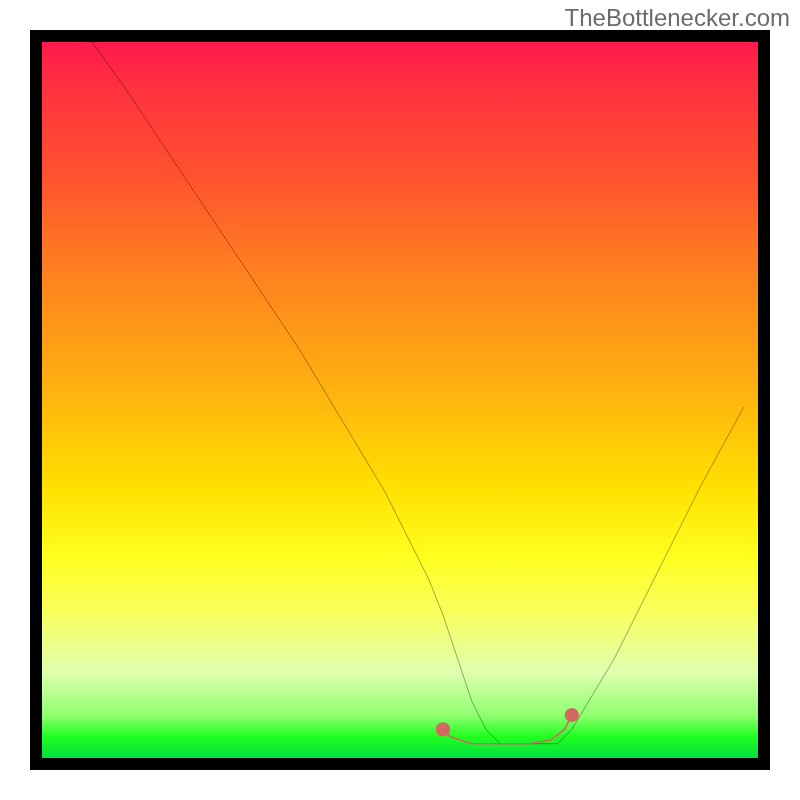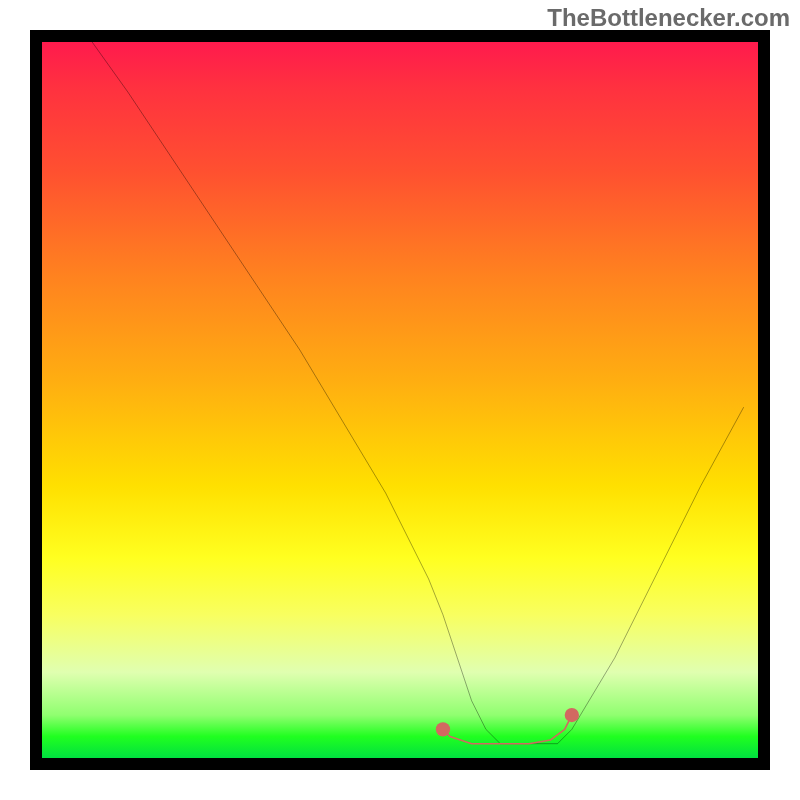--- a/index.html
+++ b/index.html
@@ -22,7 +22,7 @@
     font-family: Arial, Helvetica, sans-serif;
     font-size: 24px;
     color: #6a6a6a;
-    font-weight: 700;
+    font-weight: 400;
     z-index: 10;
   }
   .plot-frame {

